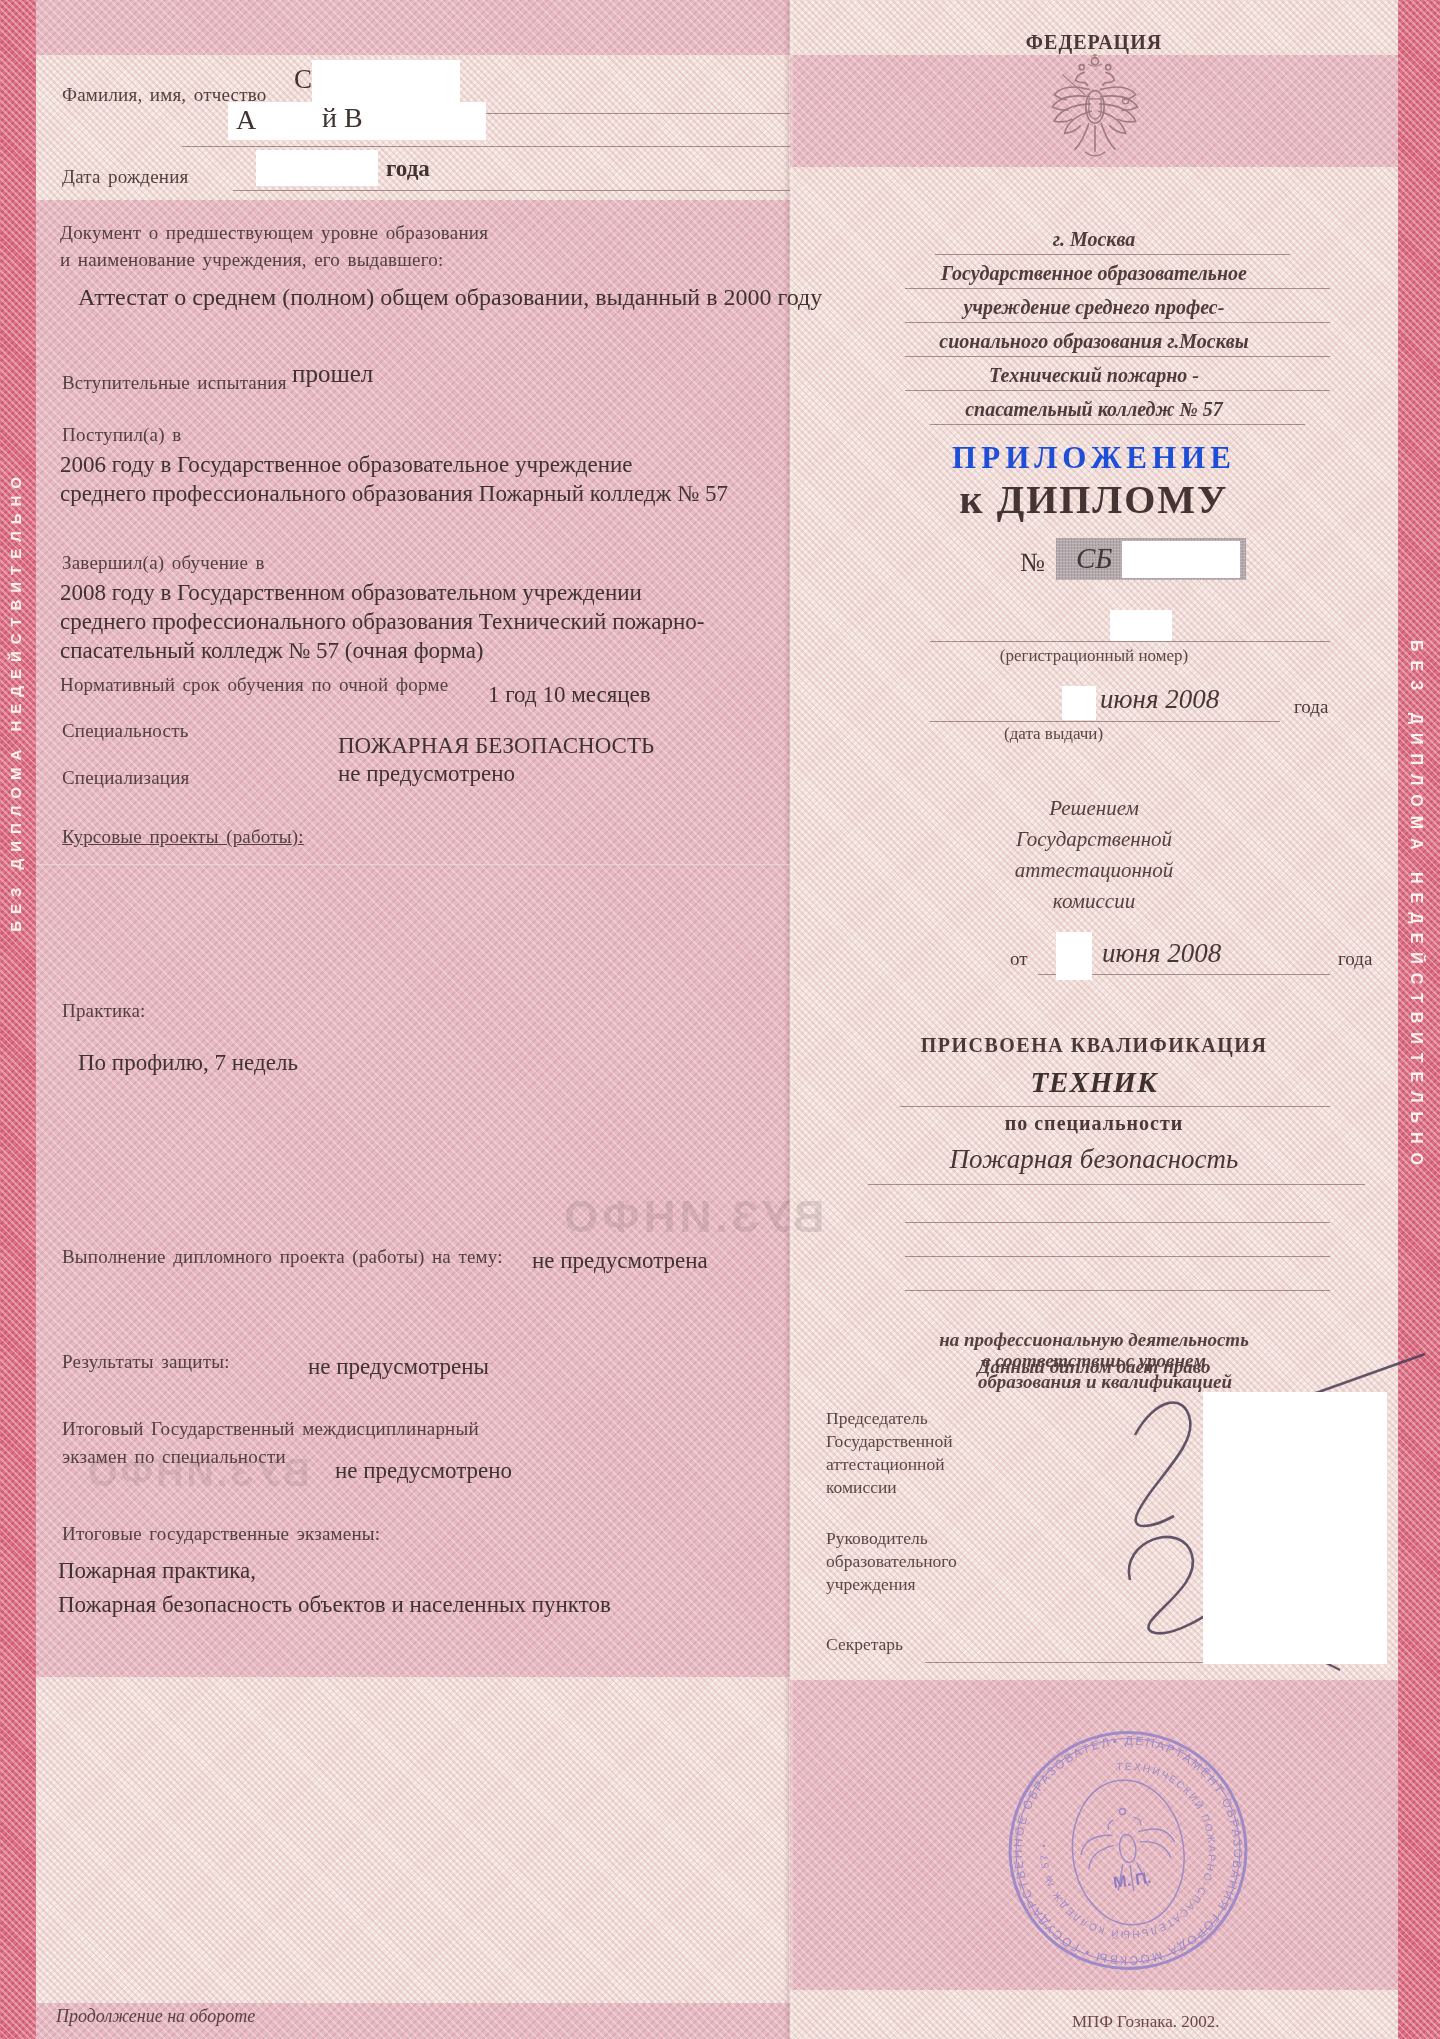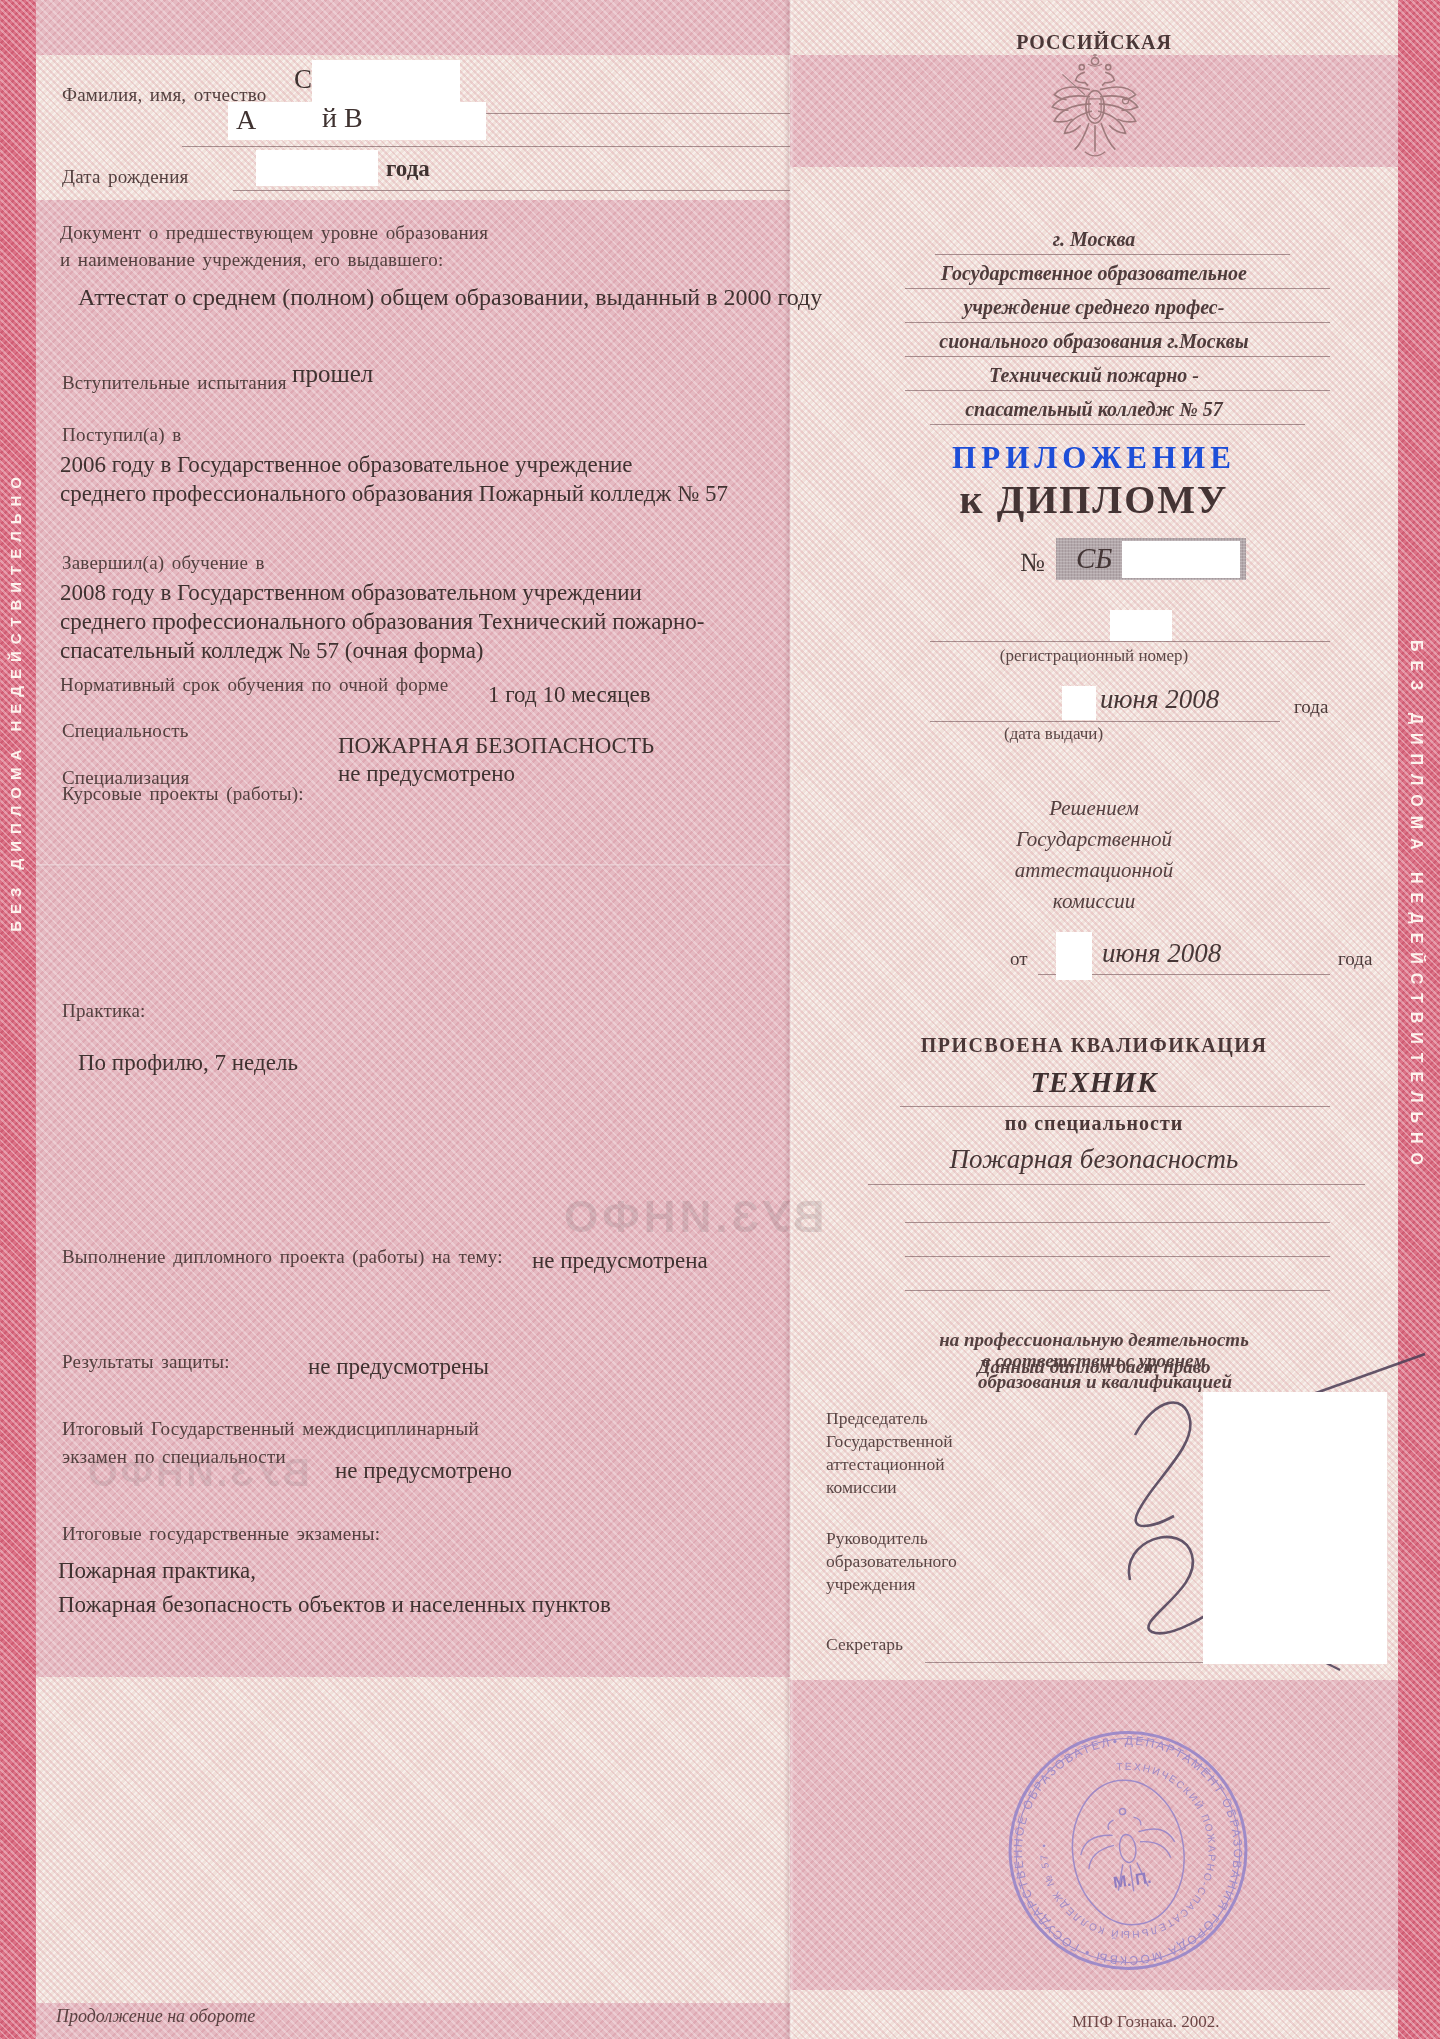--- a/index.html
+++ b/index.html
@@ -235,7 +235,7 @@
 
   <div id="foot-left">Продолжение на обороте</div>
 
-  <div class="rc" id="ru2">РОССИЙСКАЯ</div>
+  <div class="rc" id="ru2">ФЕДЕРАЦИЯ</div>
 
   <div id="emblem">
     <svg width="110" height="114" viewBox="0 0 100 112">

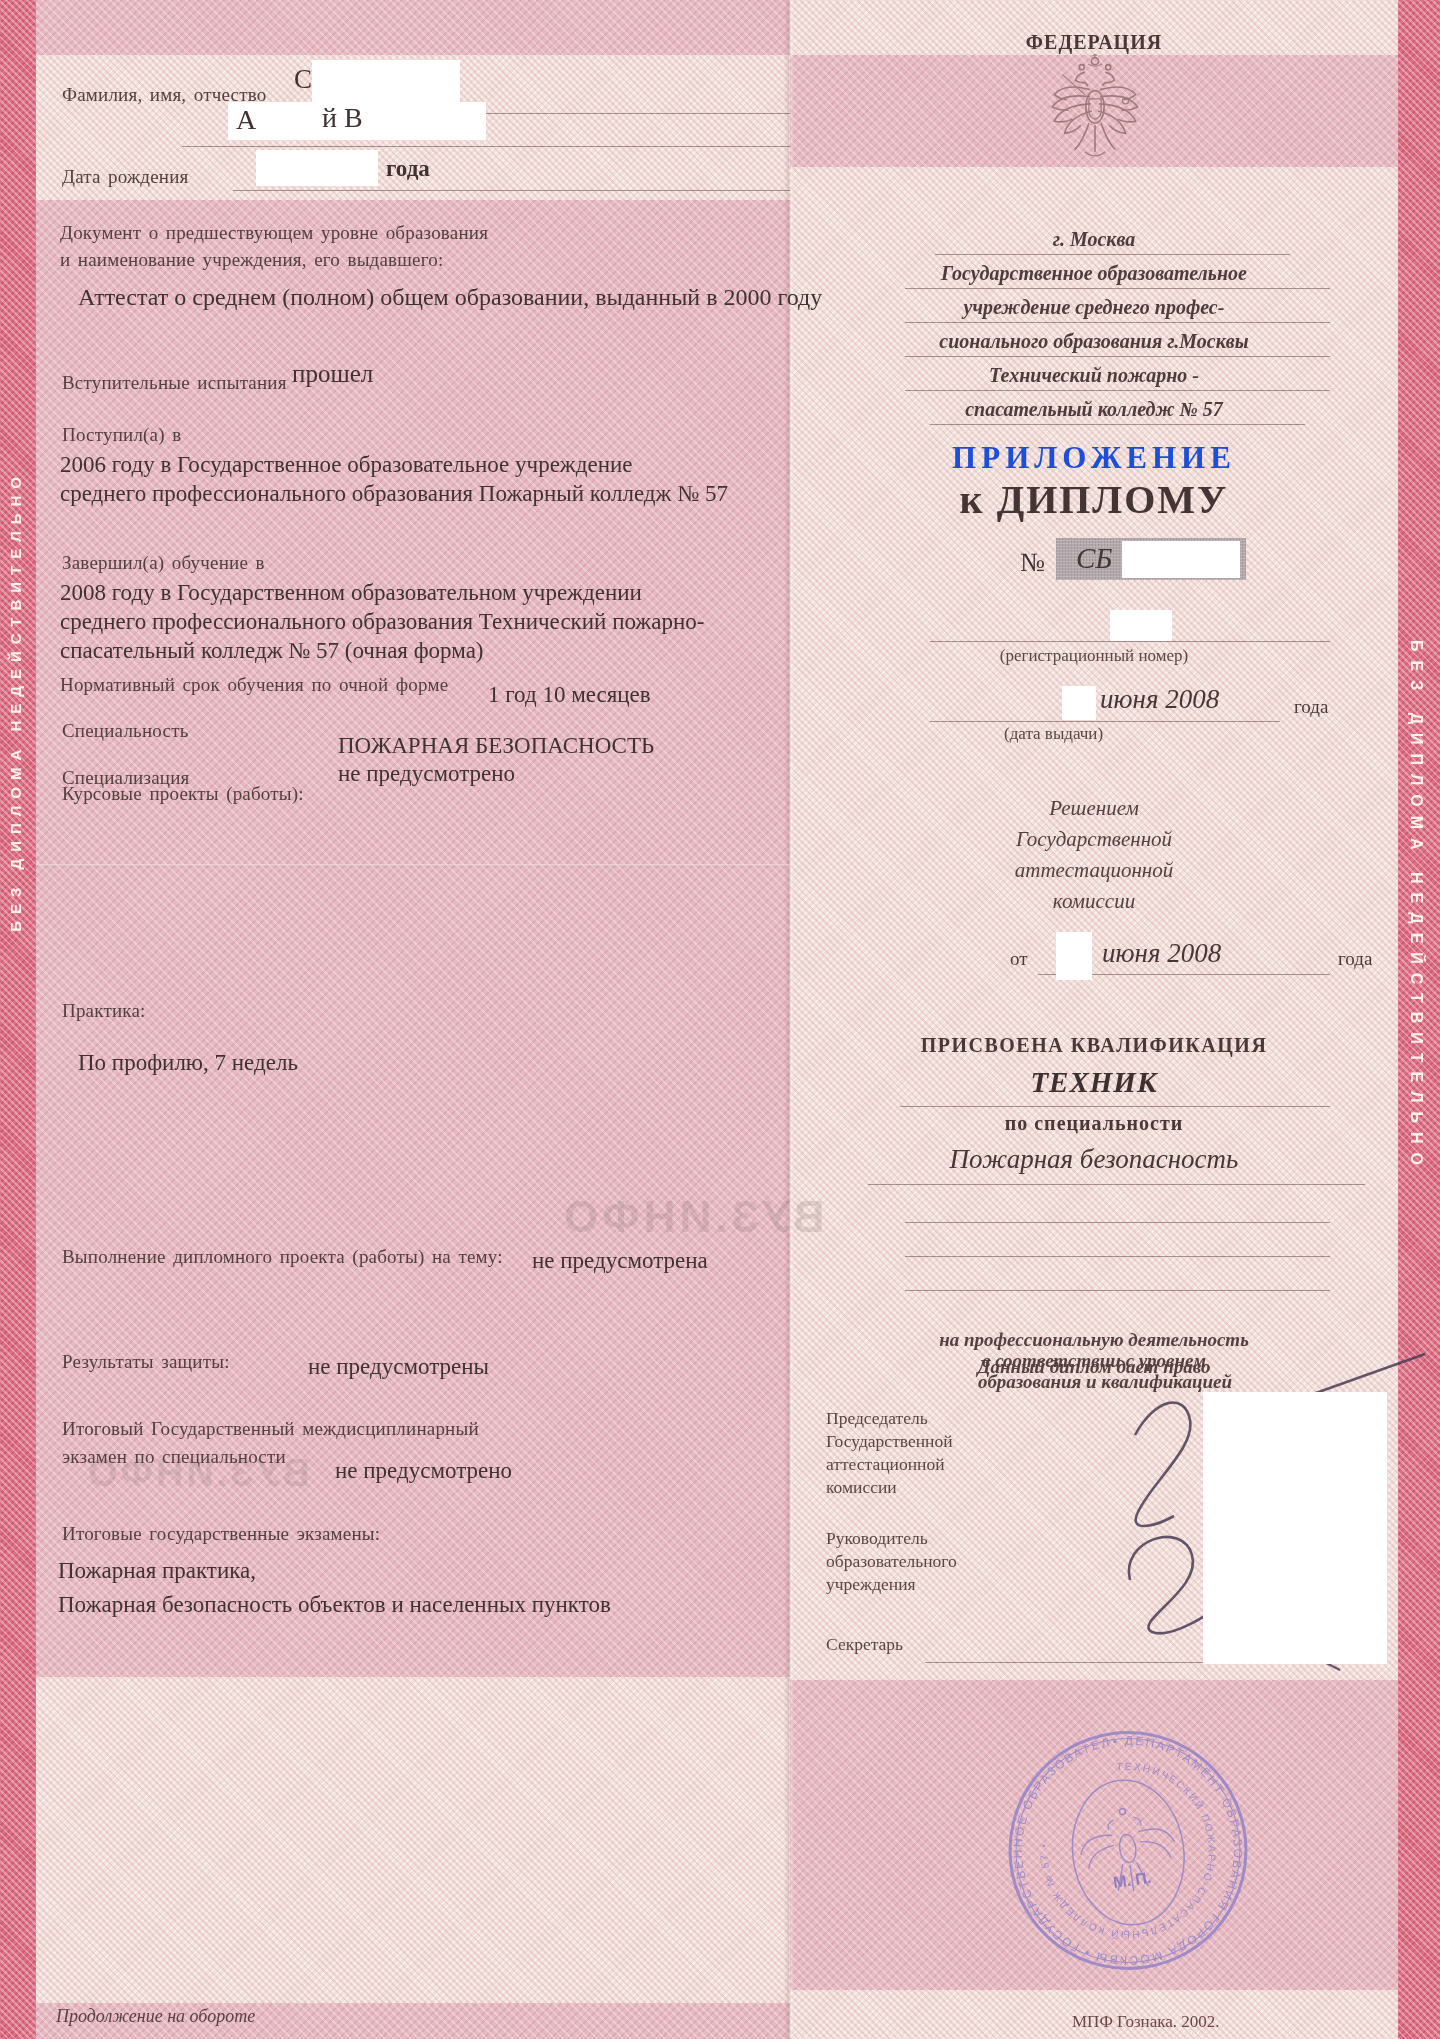--- a/index.html
+++ b/index.html
@@ -83,7 +83,7 @@
   #spec-val{left:338px;top:733px;}
   #sz-label{left:62px;top:767px;}
   #sz-val{left:338px;top:761px;}
-  #course-label{left:62px;top:783px;}
+  #course-label{left:62px;top:826px;text-decoration:underline;}
   #pract-label{left:62px;top:1000px;}
   #pract-val{left:78px;top:1050px;}
   #thesis-label{left:62px;top:1246px;}

